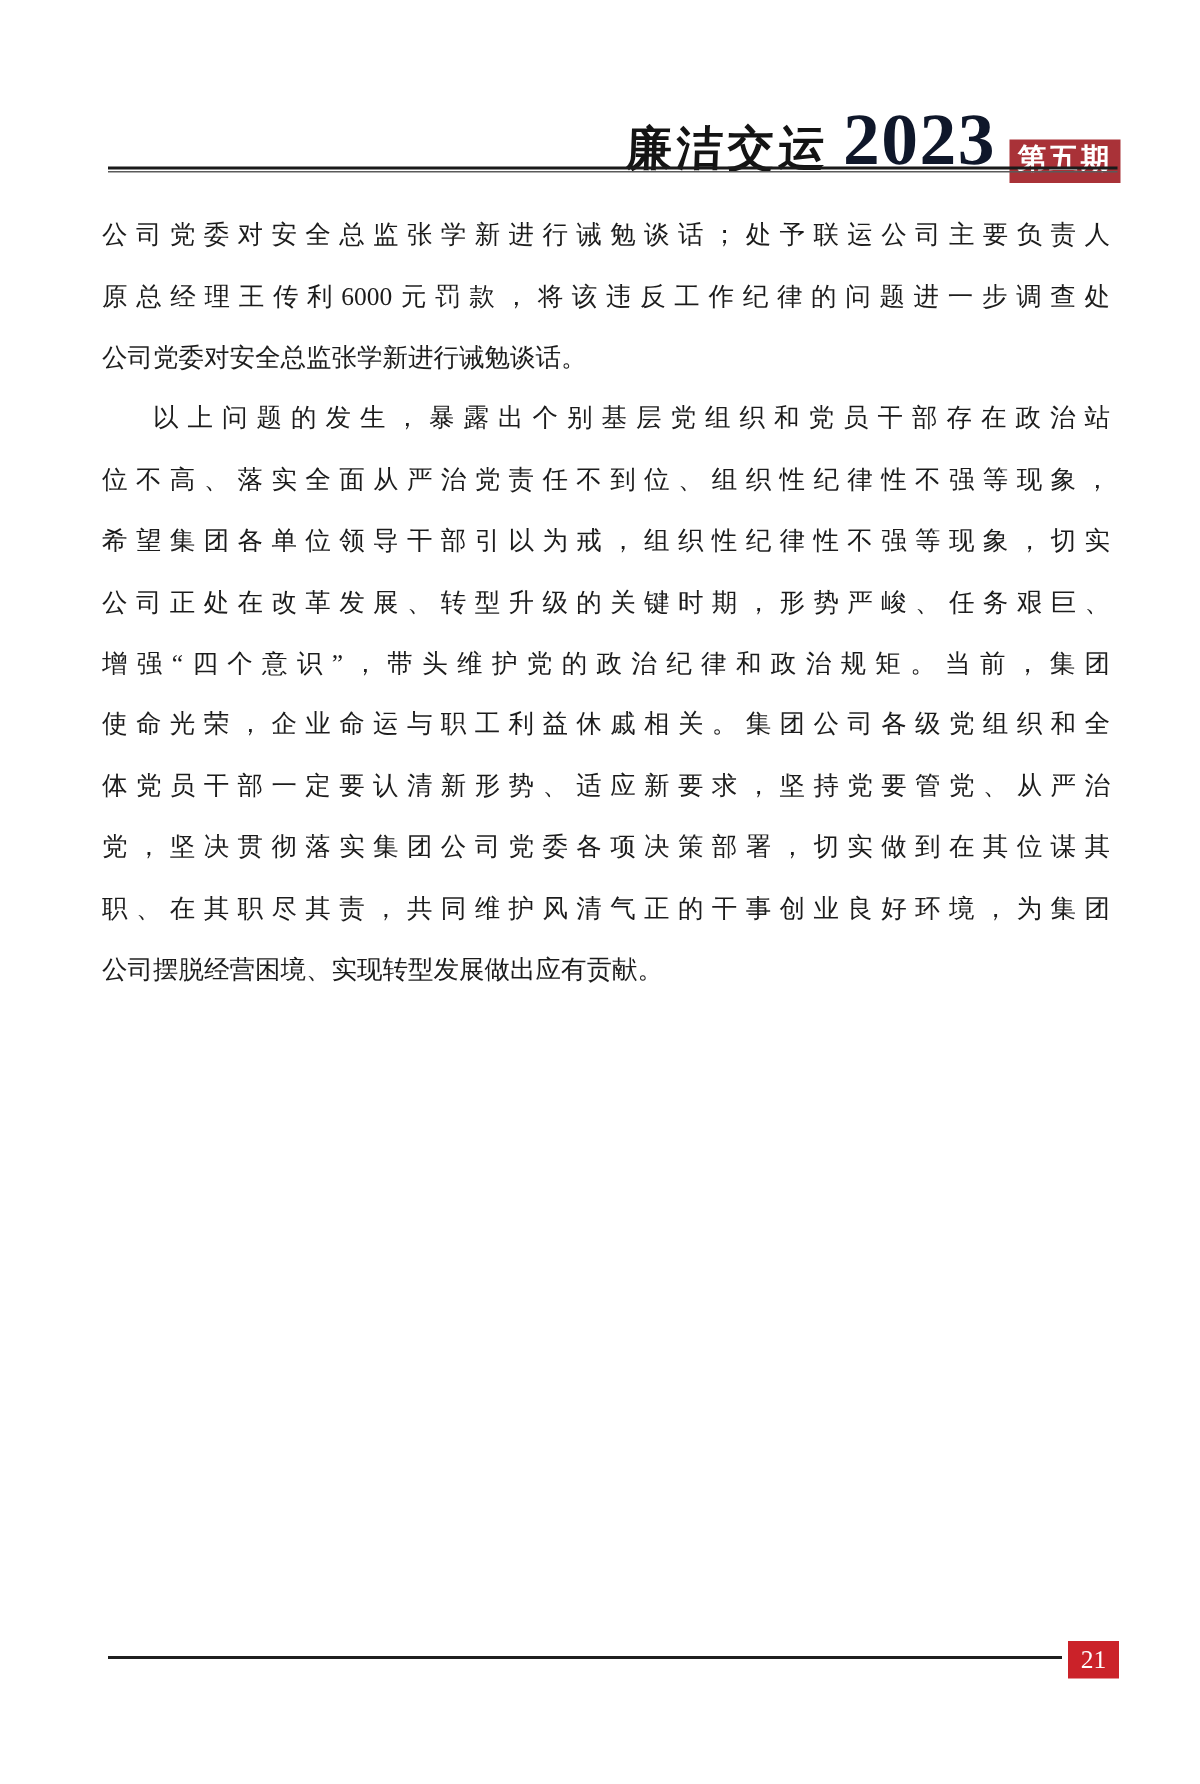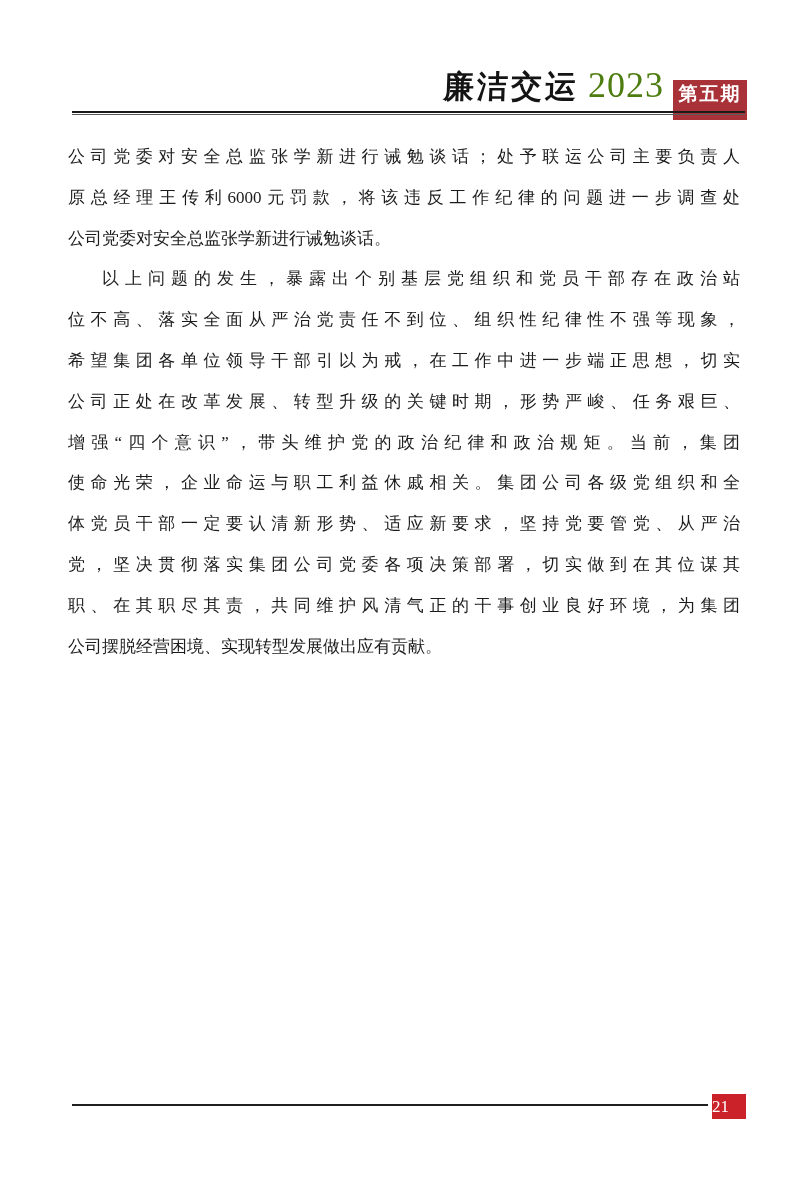--- a/index.html
+++ b/index.html
@@ -31,9 +31,9 @@
     transform: skewX(-2deg);
   }
   .title-year {
-    font-size: 36px;
-    font-weight: normal;
-    color: #4d7c0f;
+    font-size: 49px;
+    font-weight: bold;
+    color: #0f172a;
     letter-spacing: 1px;
   }
   .issue-badge {

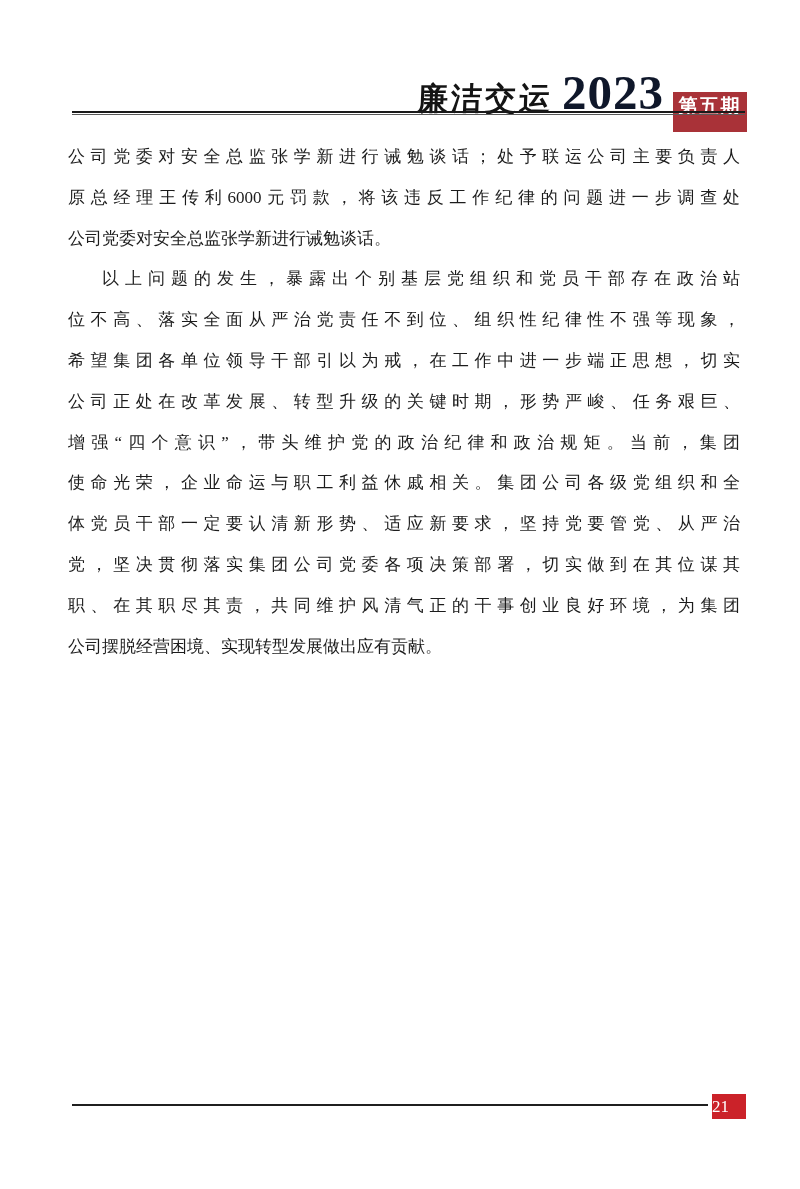--- a/index.html
+++ b/index.html
@@ -40,7 +40,7 @@
     display: inline-block;
     box-sizing: border-box;
     width: 74px;
-    height: 40px;
+    height: 29px;
     line-height: 27px;
     text-align: center;
     color: #ffffff;

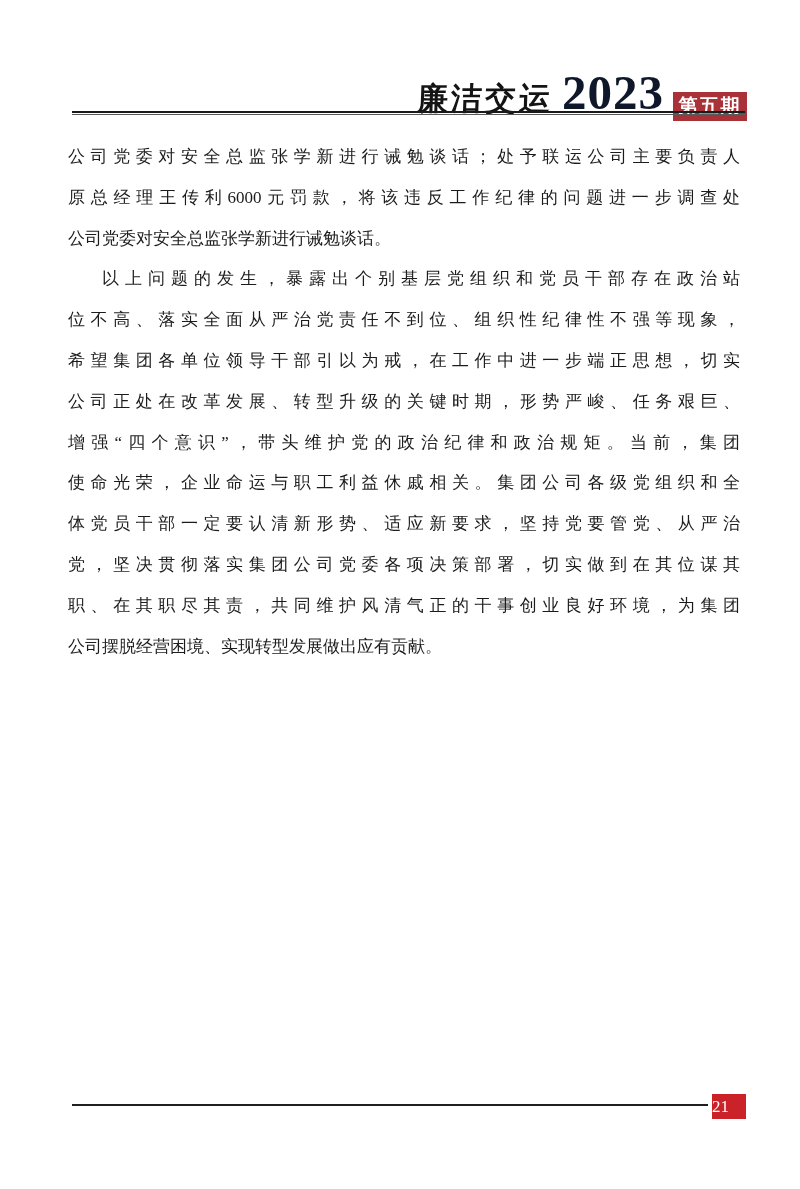--- a/index.html
+++ b/index.html
@@ -120,7 +120,7 @@
       <div class="bodyline para-end">公司党委对安全总监张学新进行诫勉谈话。</div>
       <div class="bodyline indent">以上问题的发生，暴露出个别基层党组织和党员干部存在政治站</div>
       <div class="bodyline">位不高、落实全面从严治党责任不到位、组织性纪律性不强等现象，</div>
-      <div class="bodyline">希望集团各单位领导干部引以为戒，在工作中进一步端正思想，切实</div>
+      <div class="bodyline">希望集团各单位领导干部引以为戒，组织性纪律性不强等现象，切实</div>
       <div class="bodyline">公司正处在改革发展、转型升级的关键时期，形势严峻、任务艰巨、</div>
       <div class="bodyline">增强“四个意识”，带头维护党的政治纪律和政治规矩。当前，集团</div>
       <div class="bodyline">使命光荣，企业命运与职工利益休戚相关。集团公司各级党组织和全</div>

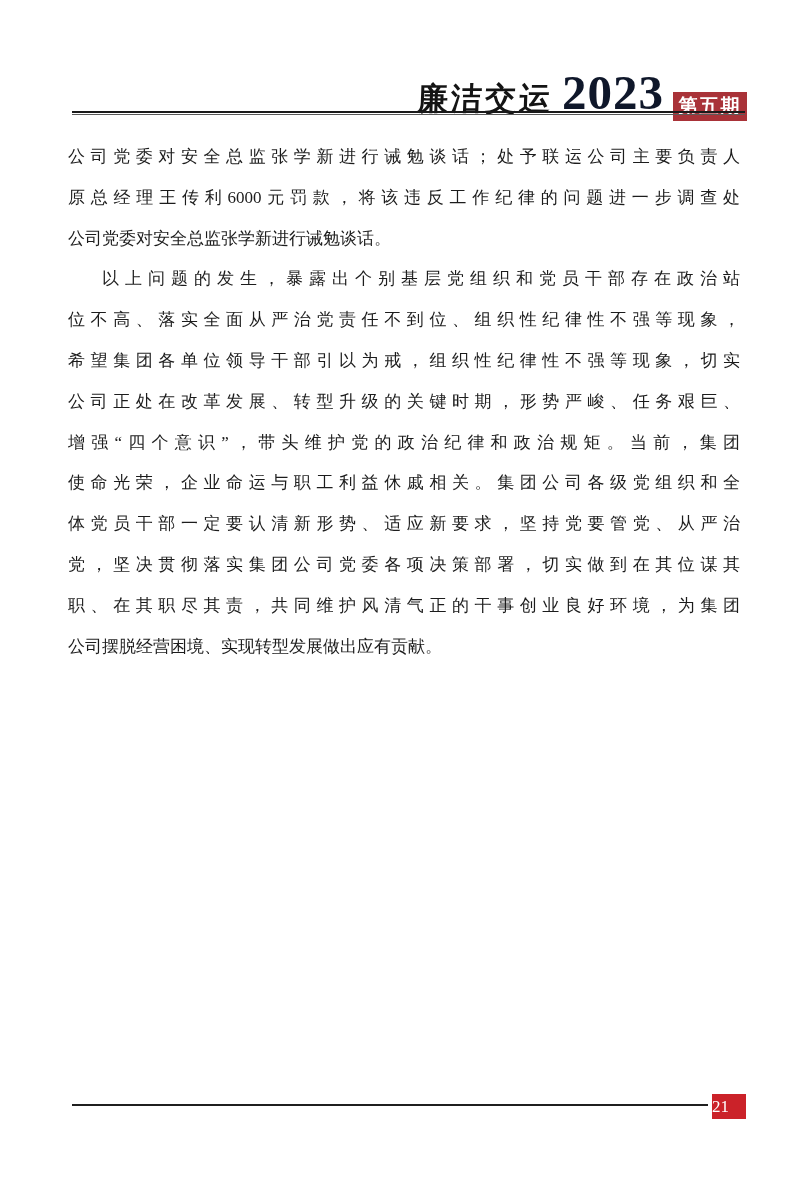--- a/index.html
+++ b/index.html
@@ -93,7 +93,7 @@
     width: 34px;
     height: 25px;
     line-height: 25px;
-    text-align: left;
+    text-align: center;
     color: #ffffff;
     font-size: 17px;
   }

